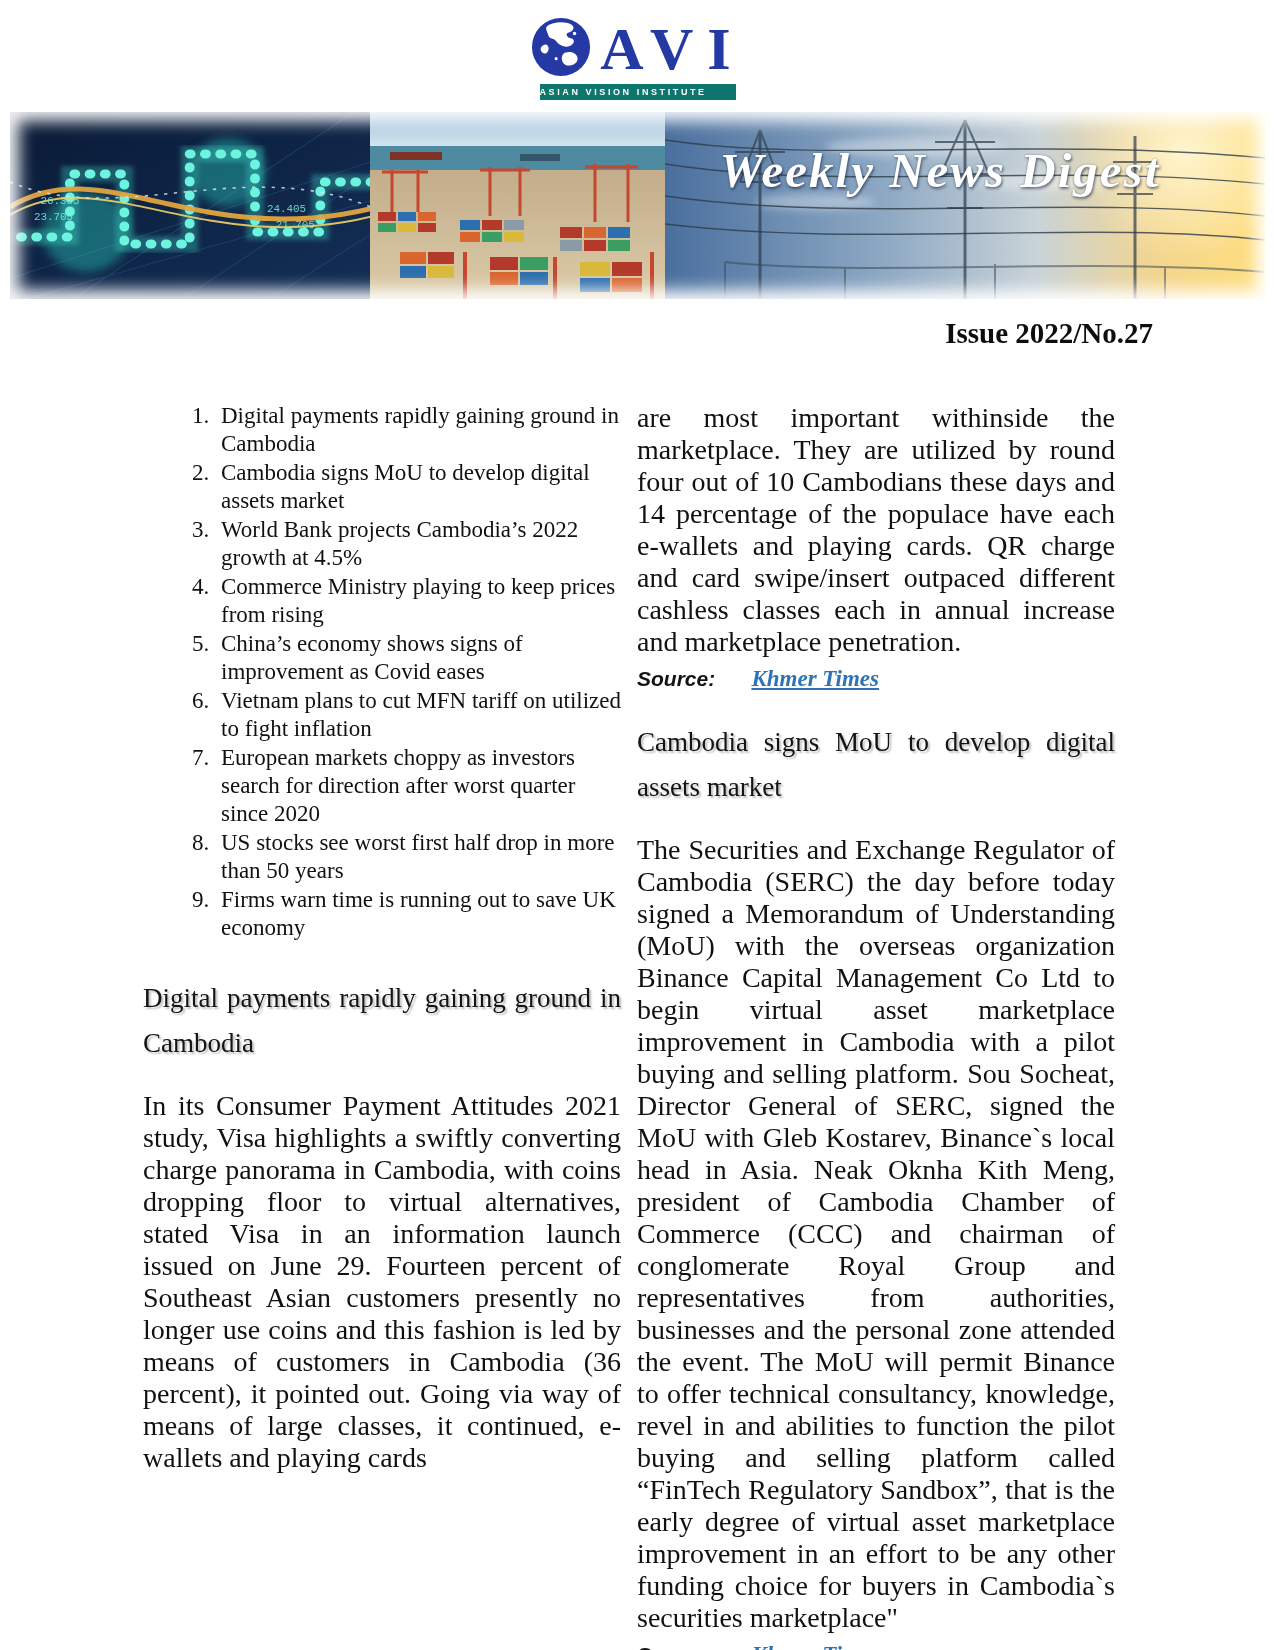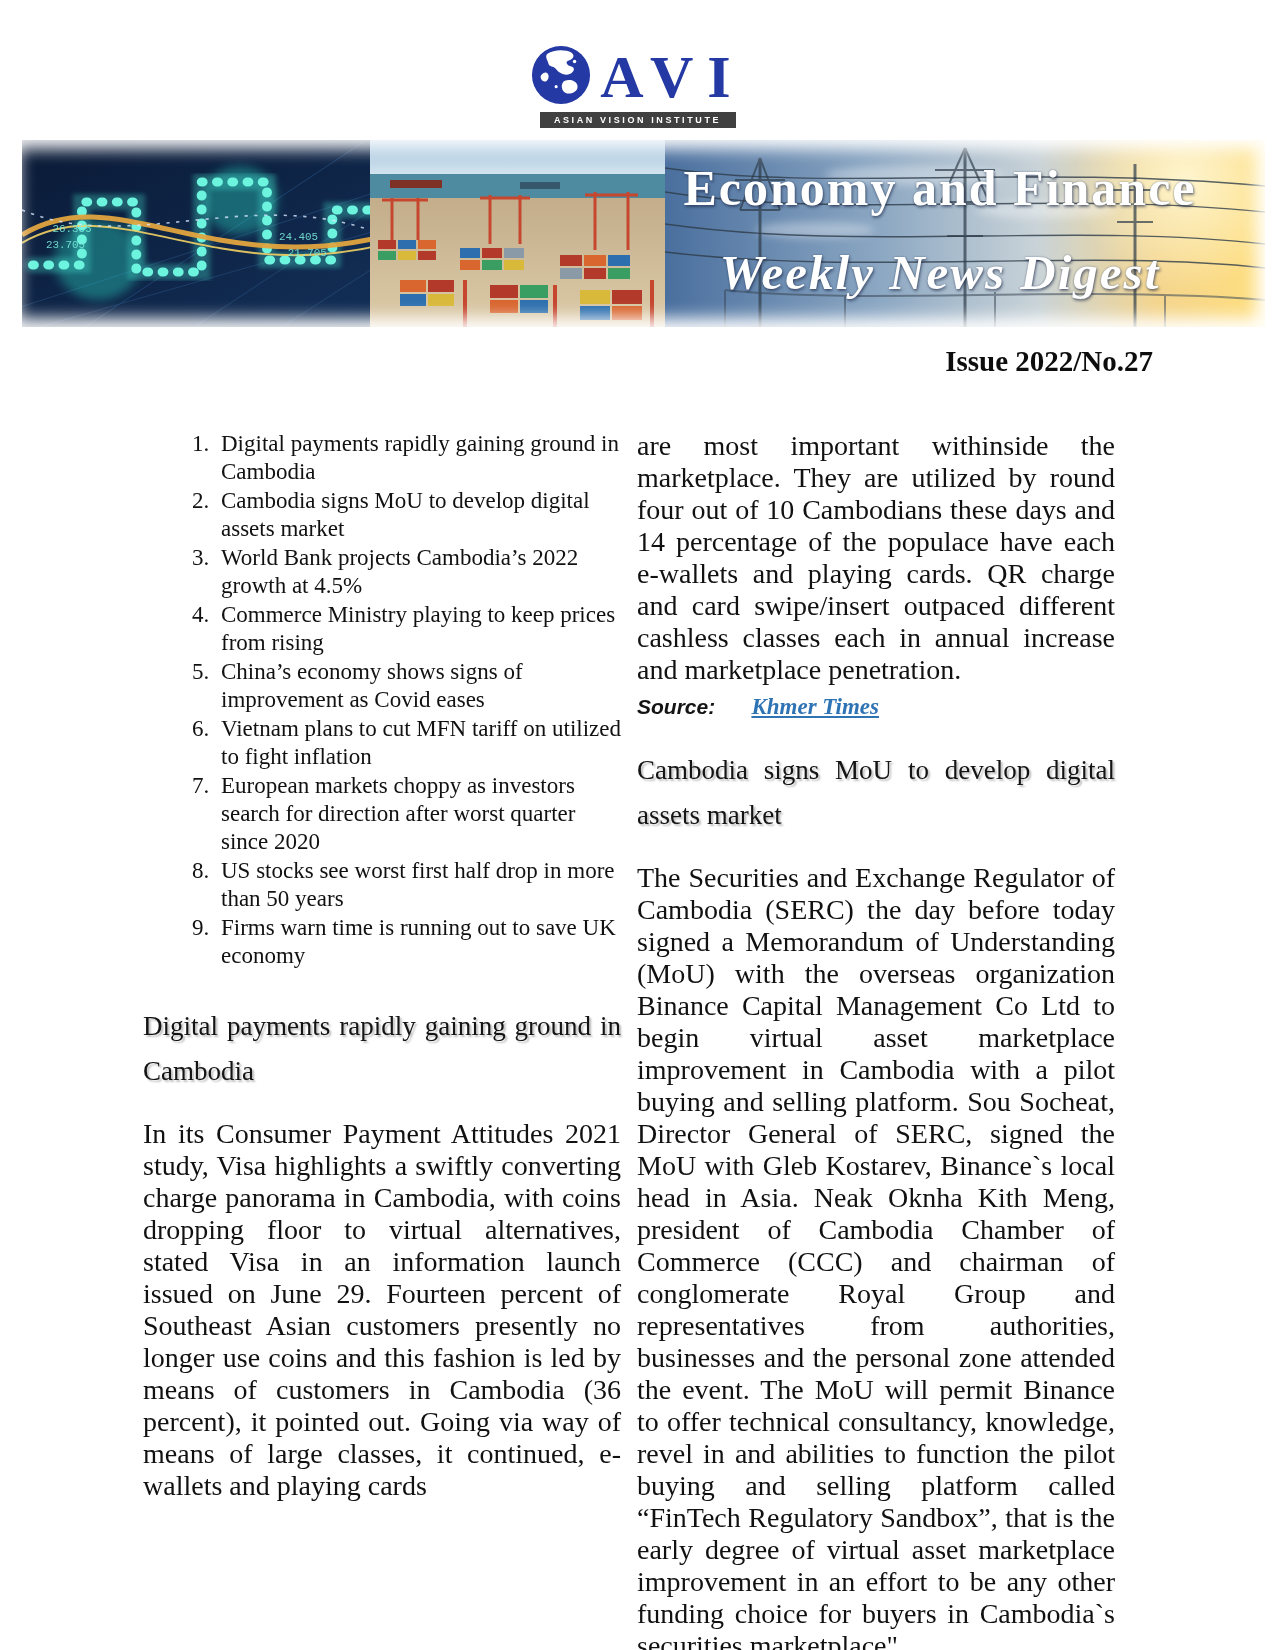--- a/index.html
+++ b/index.html
@@ -8,7 +8,7 @@
     font-family:"Liberation Serif","DejaVu Serif",serif;color:#111;
   }
   
-  .logo-wrap{width:210px;margin:44px auto 6px;text-align:center;}
+  .logo-wrap{width:210px;margin:16px auto 6px;text-align:left;}
   .logo-row{display:flex;align-items:center;justify-content:center;gap:6px;}
   .logo-acronym{
     font-family:"Liberation Serif",serif;font-weight:bold;font-size:60px;line-height:60px;

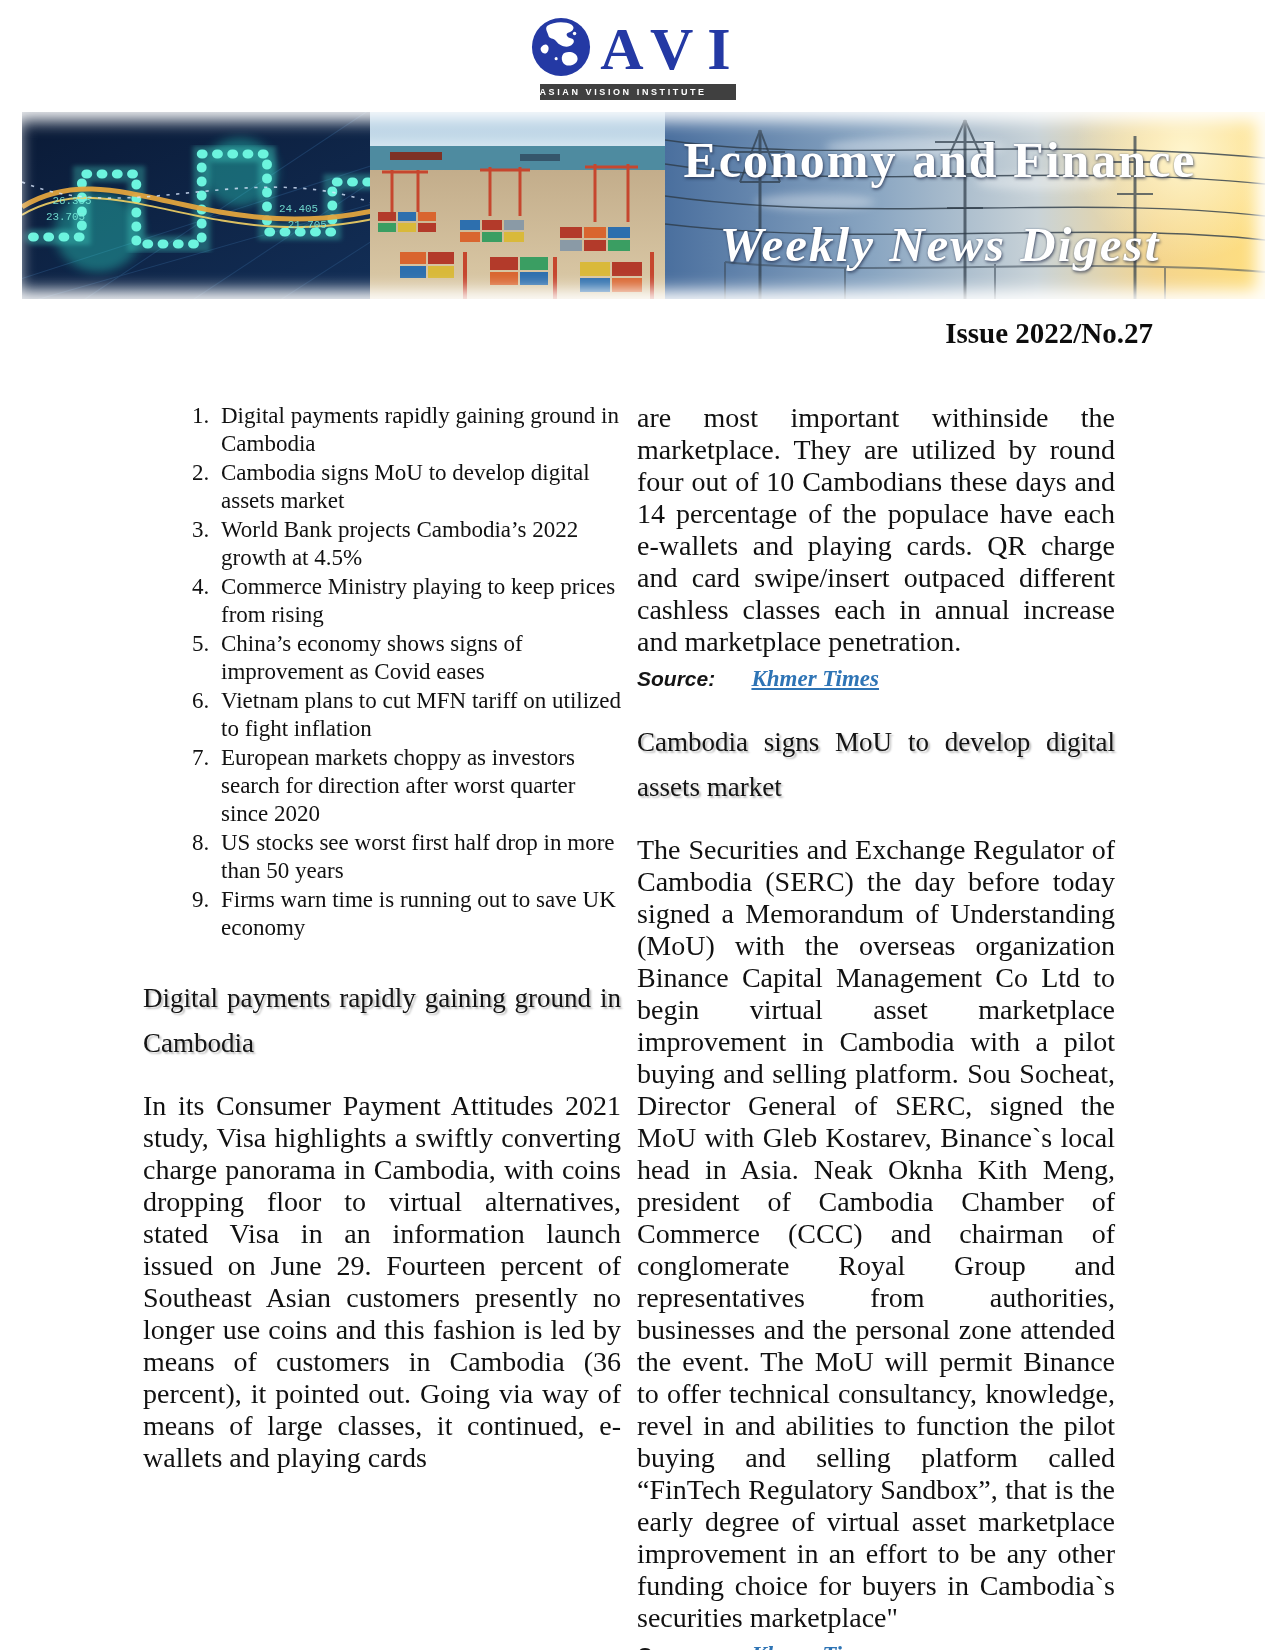--- a/index.html
+++ b/index.html
@@ -15,7 +15,7 @@
     letter-spacing:14px;color:#2439A4;margin-left:2px;
   }
   .logo-bar{
-    margin-top:2px;background:#404040;color:#fff;height:16px;line-height:16px;width:196px;
+    margin-top:2px;background:#0f766e;color:#fff;height:16px;line-height:16px;width:196px;
     margin-left:auto;margin-right:auto;
     font-family:"Liberation Sans",sans-serif;font-weight:bold;font-size:9px;letter-spacing:2.6px;
   }

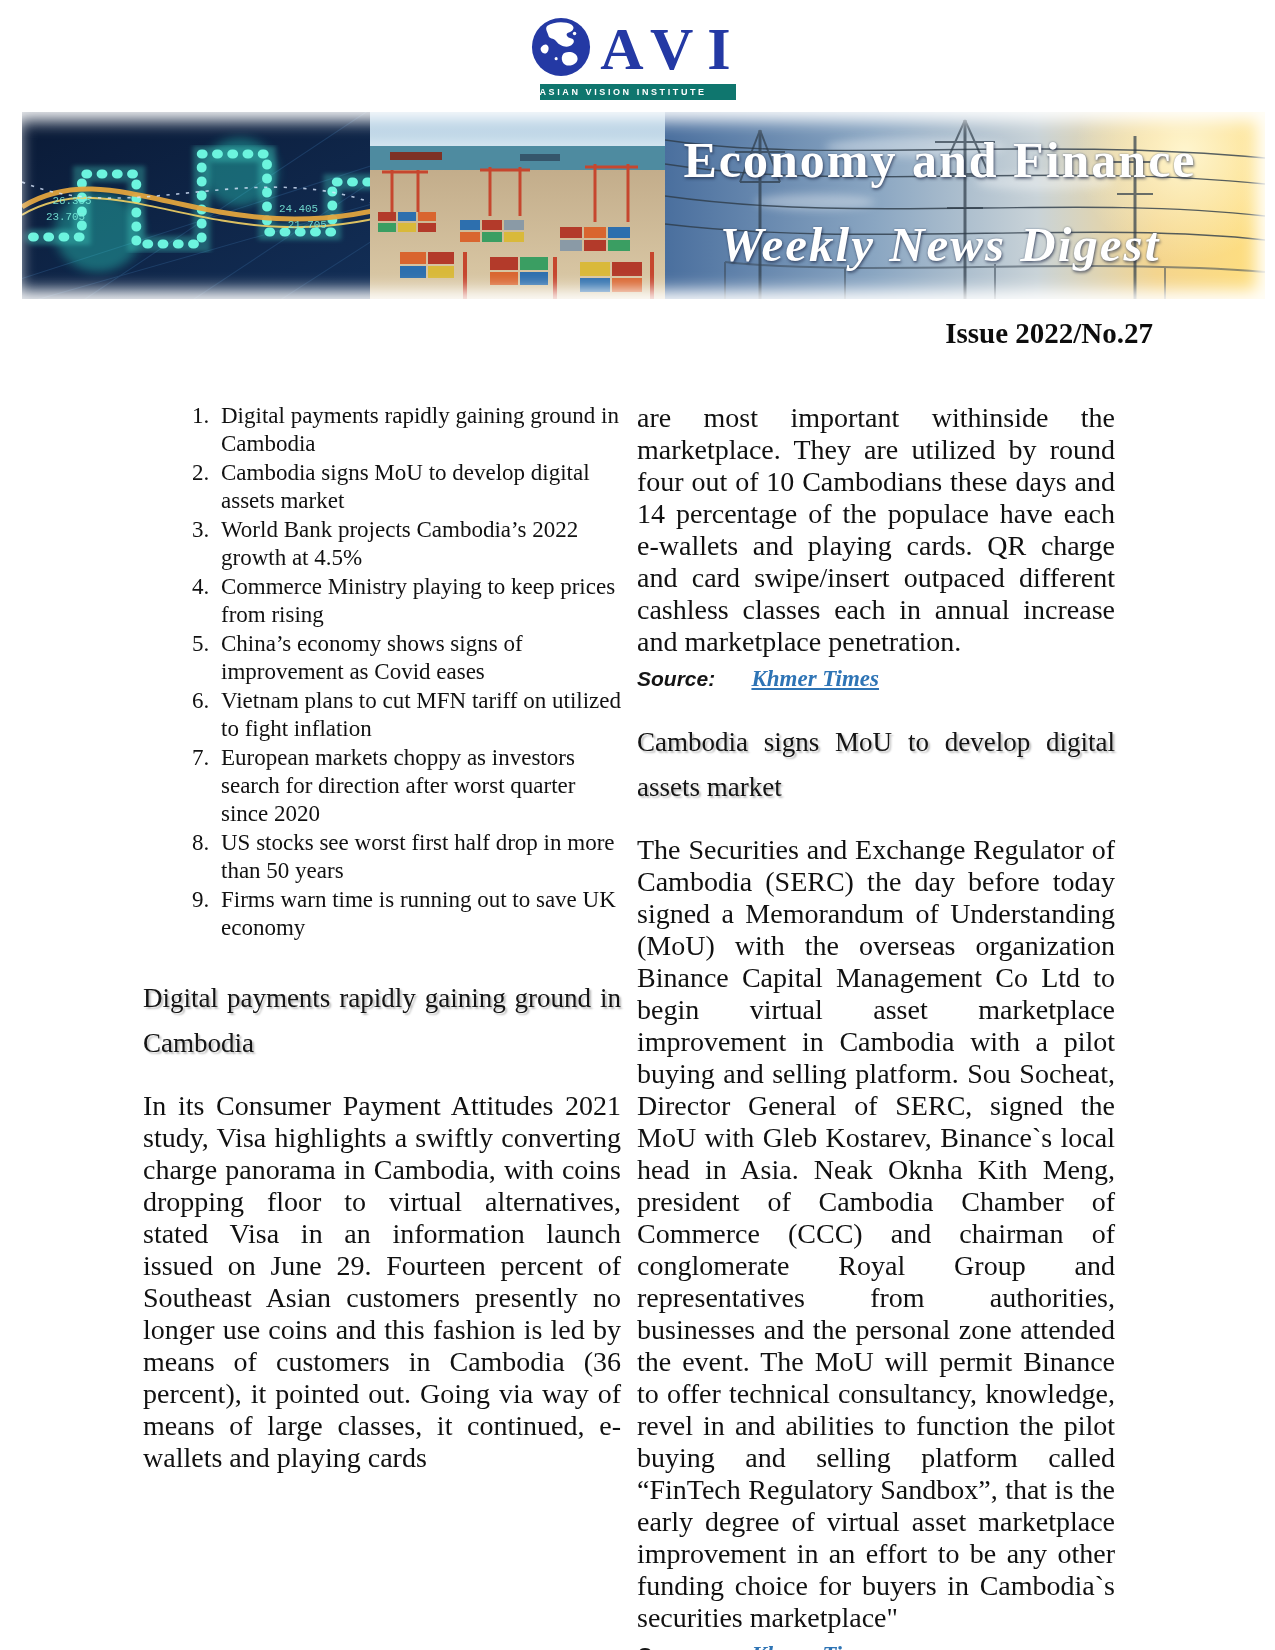--- a/index.html
+++ b/index.html
@@ -276,7 +276,6 @@
   </div>
 
   <div class="banner-text">
-    <div class="banner-title">Economy and Finance</div>
     <div class="banner-subtitle">Weekly News Digest</div>
   </div>
   <div class="banner-vignette"></div>

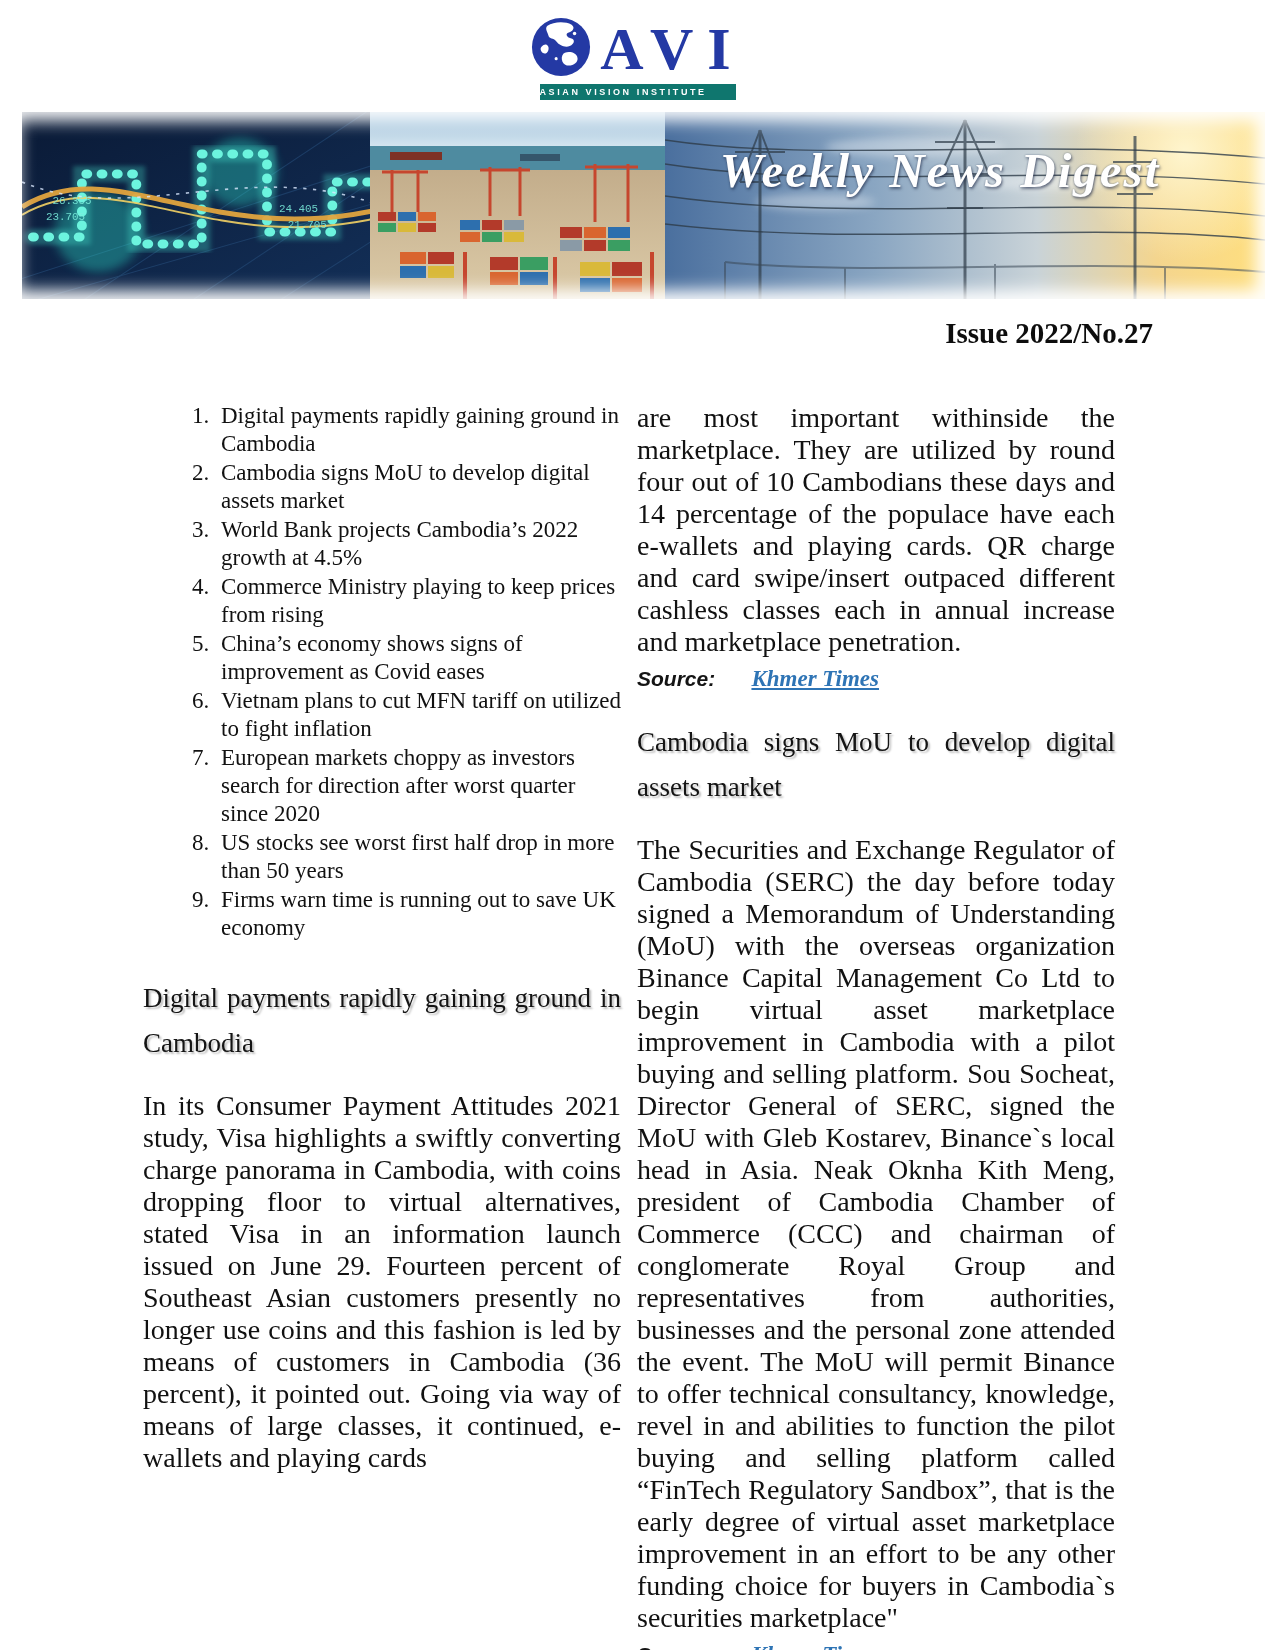--- a/index.html
+++ b/index.html
@@ -25,7 +25,7 @@
   }
   .seg{position:absolute;top:0;height:187px;}
   .seg svg{display:block;width:100%;height:100%;}
-  .seg-left{left:12px;width:392px;}
+  .seg-left{left:0;width:392px;}
   .seg-mid{left:360px;width:295px;}
   .seg-right{left:655px;width:600px;}
   .banner-text{

